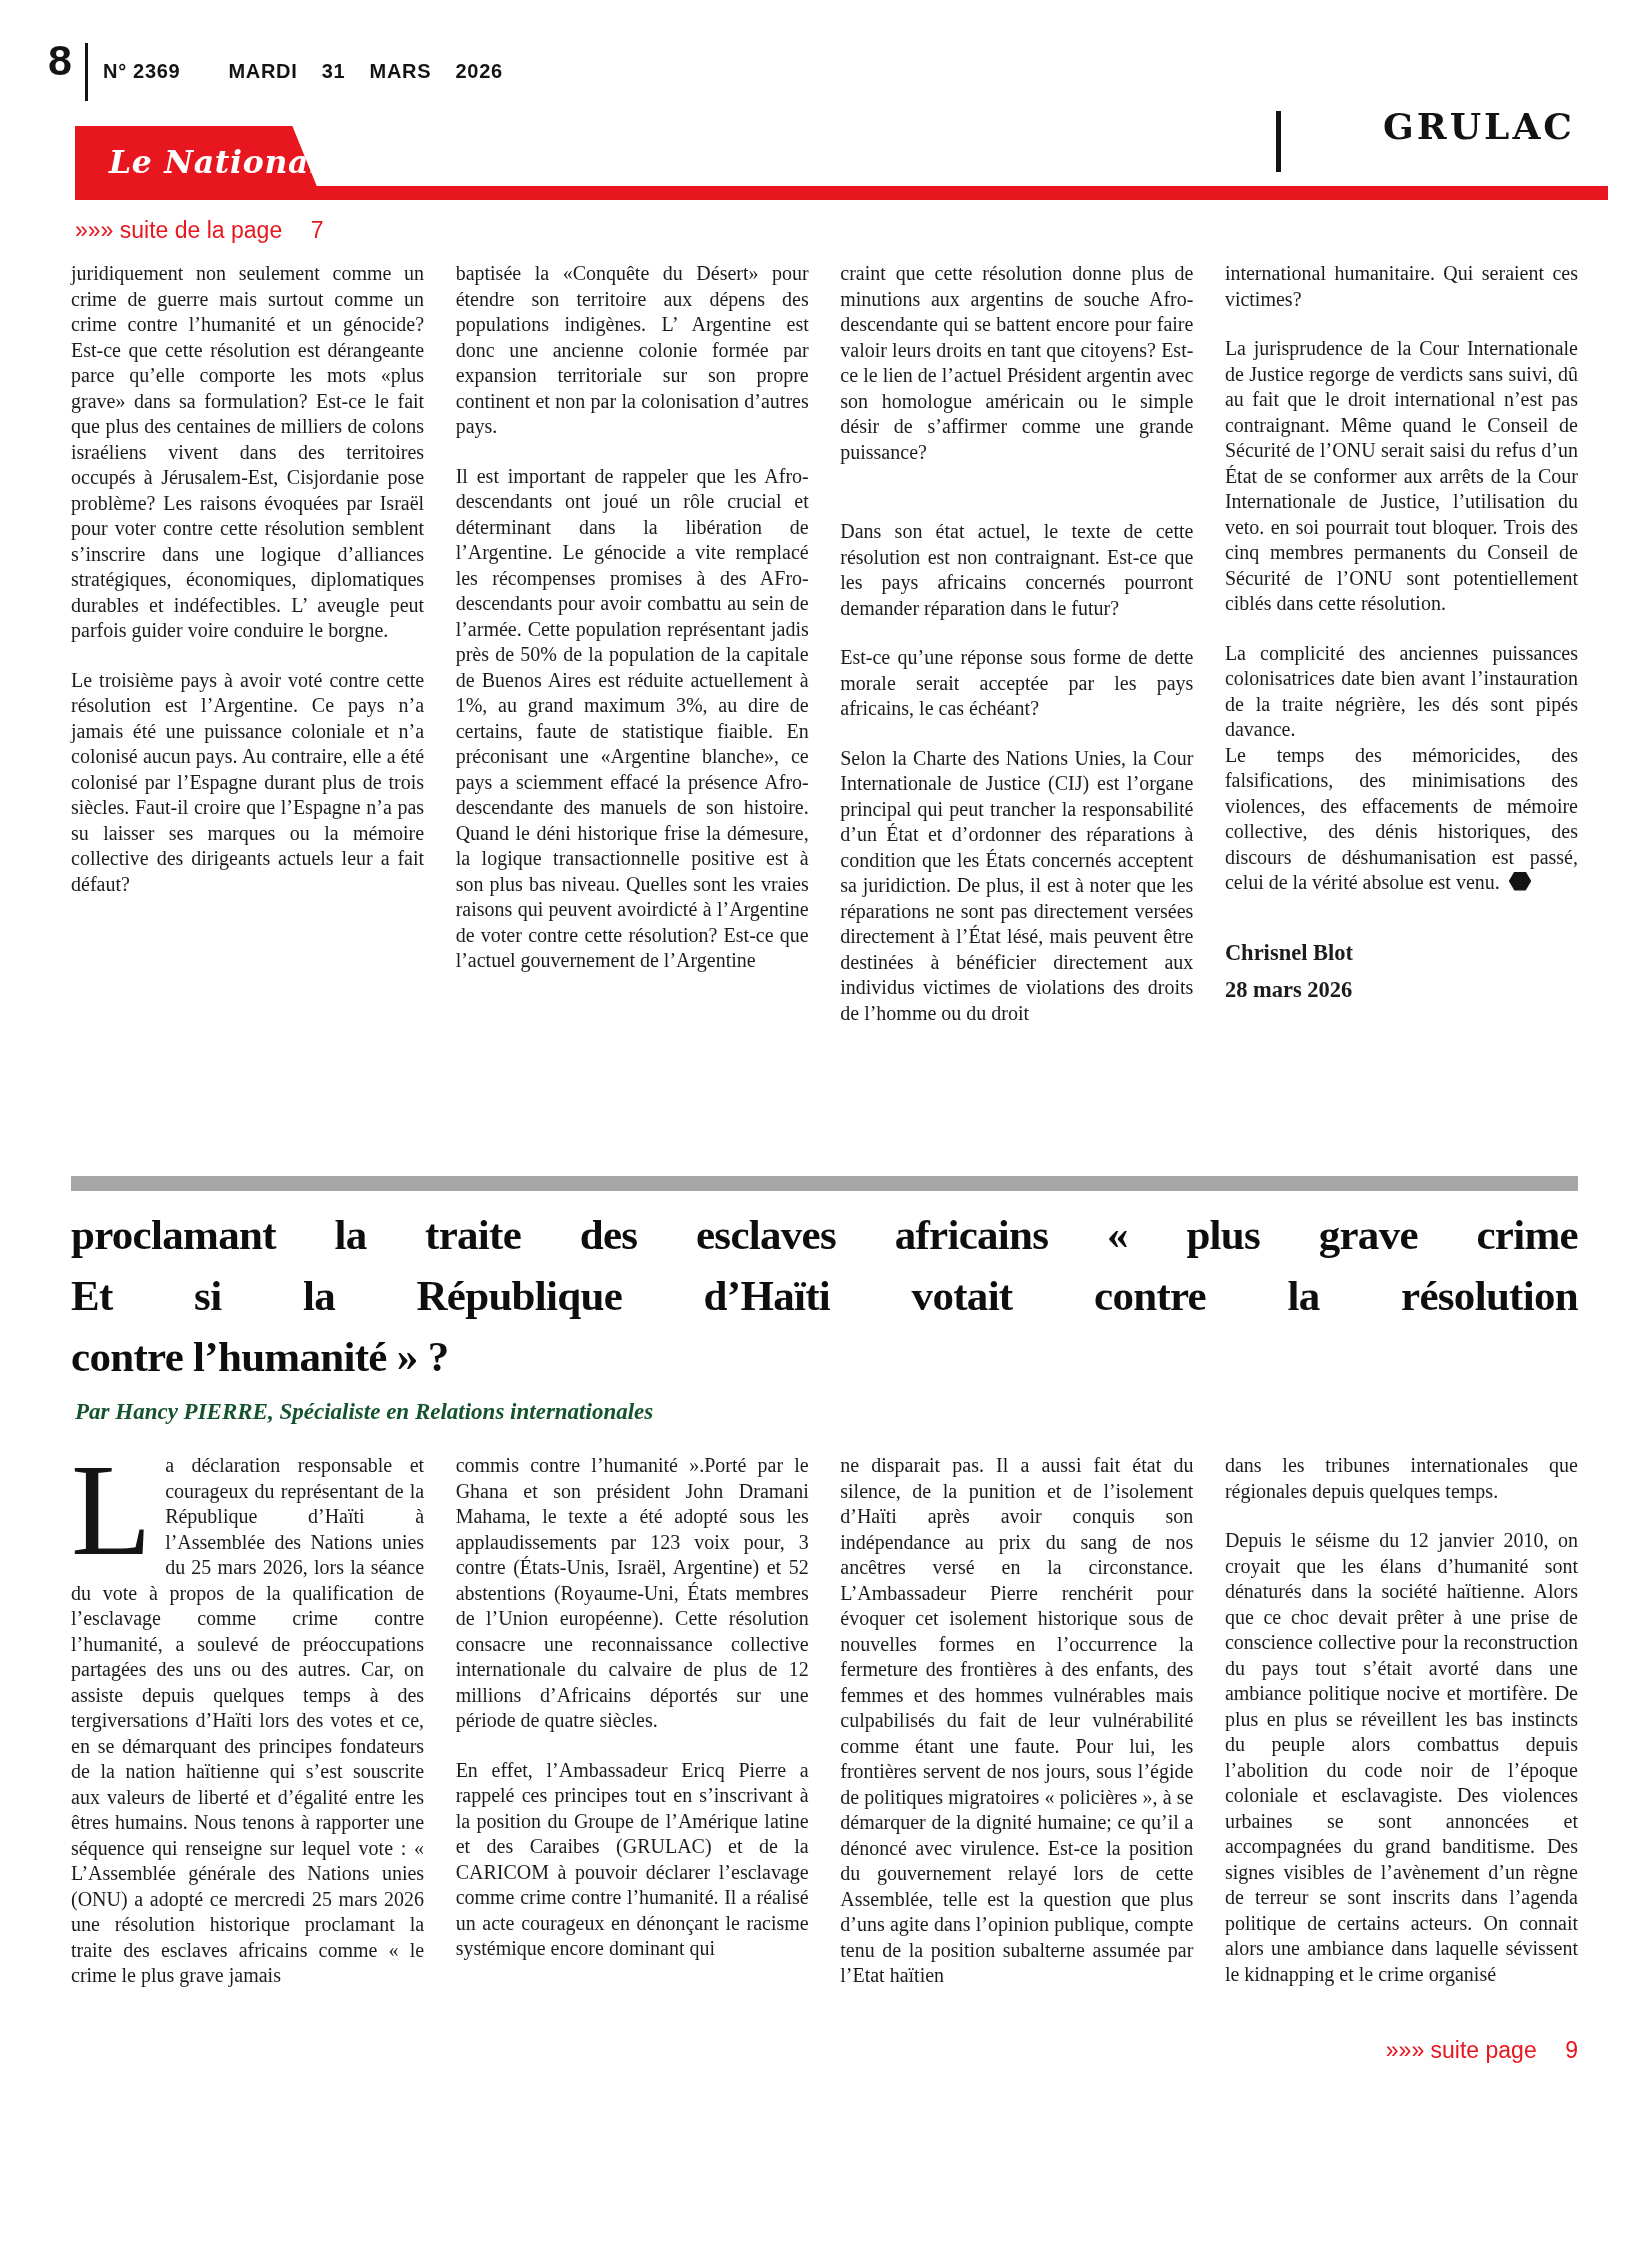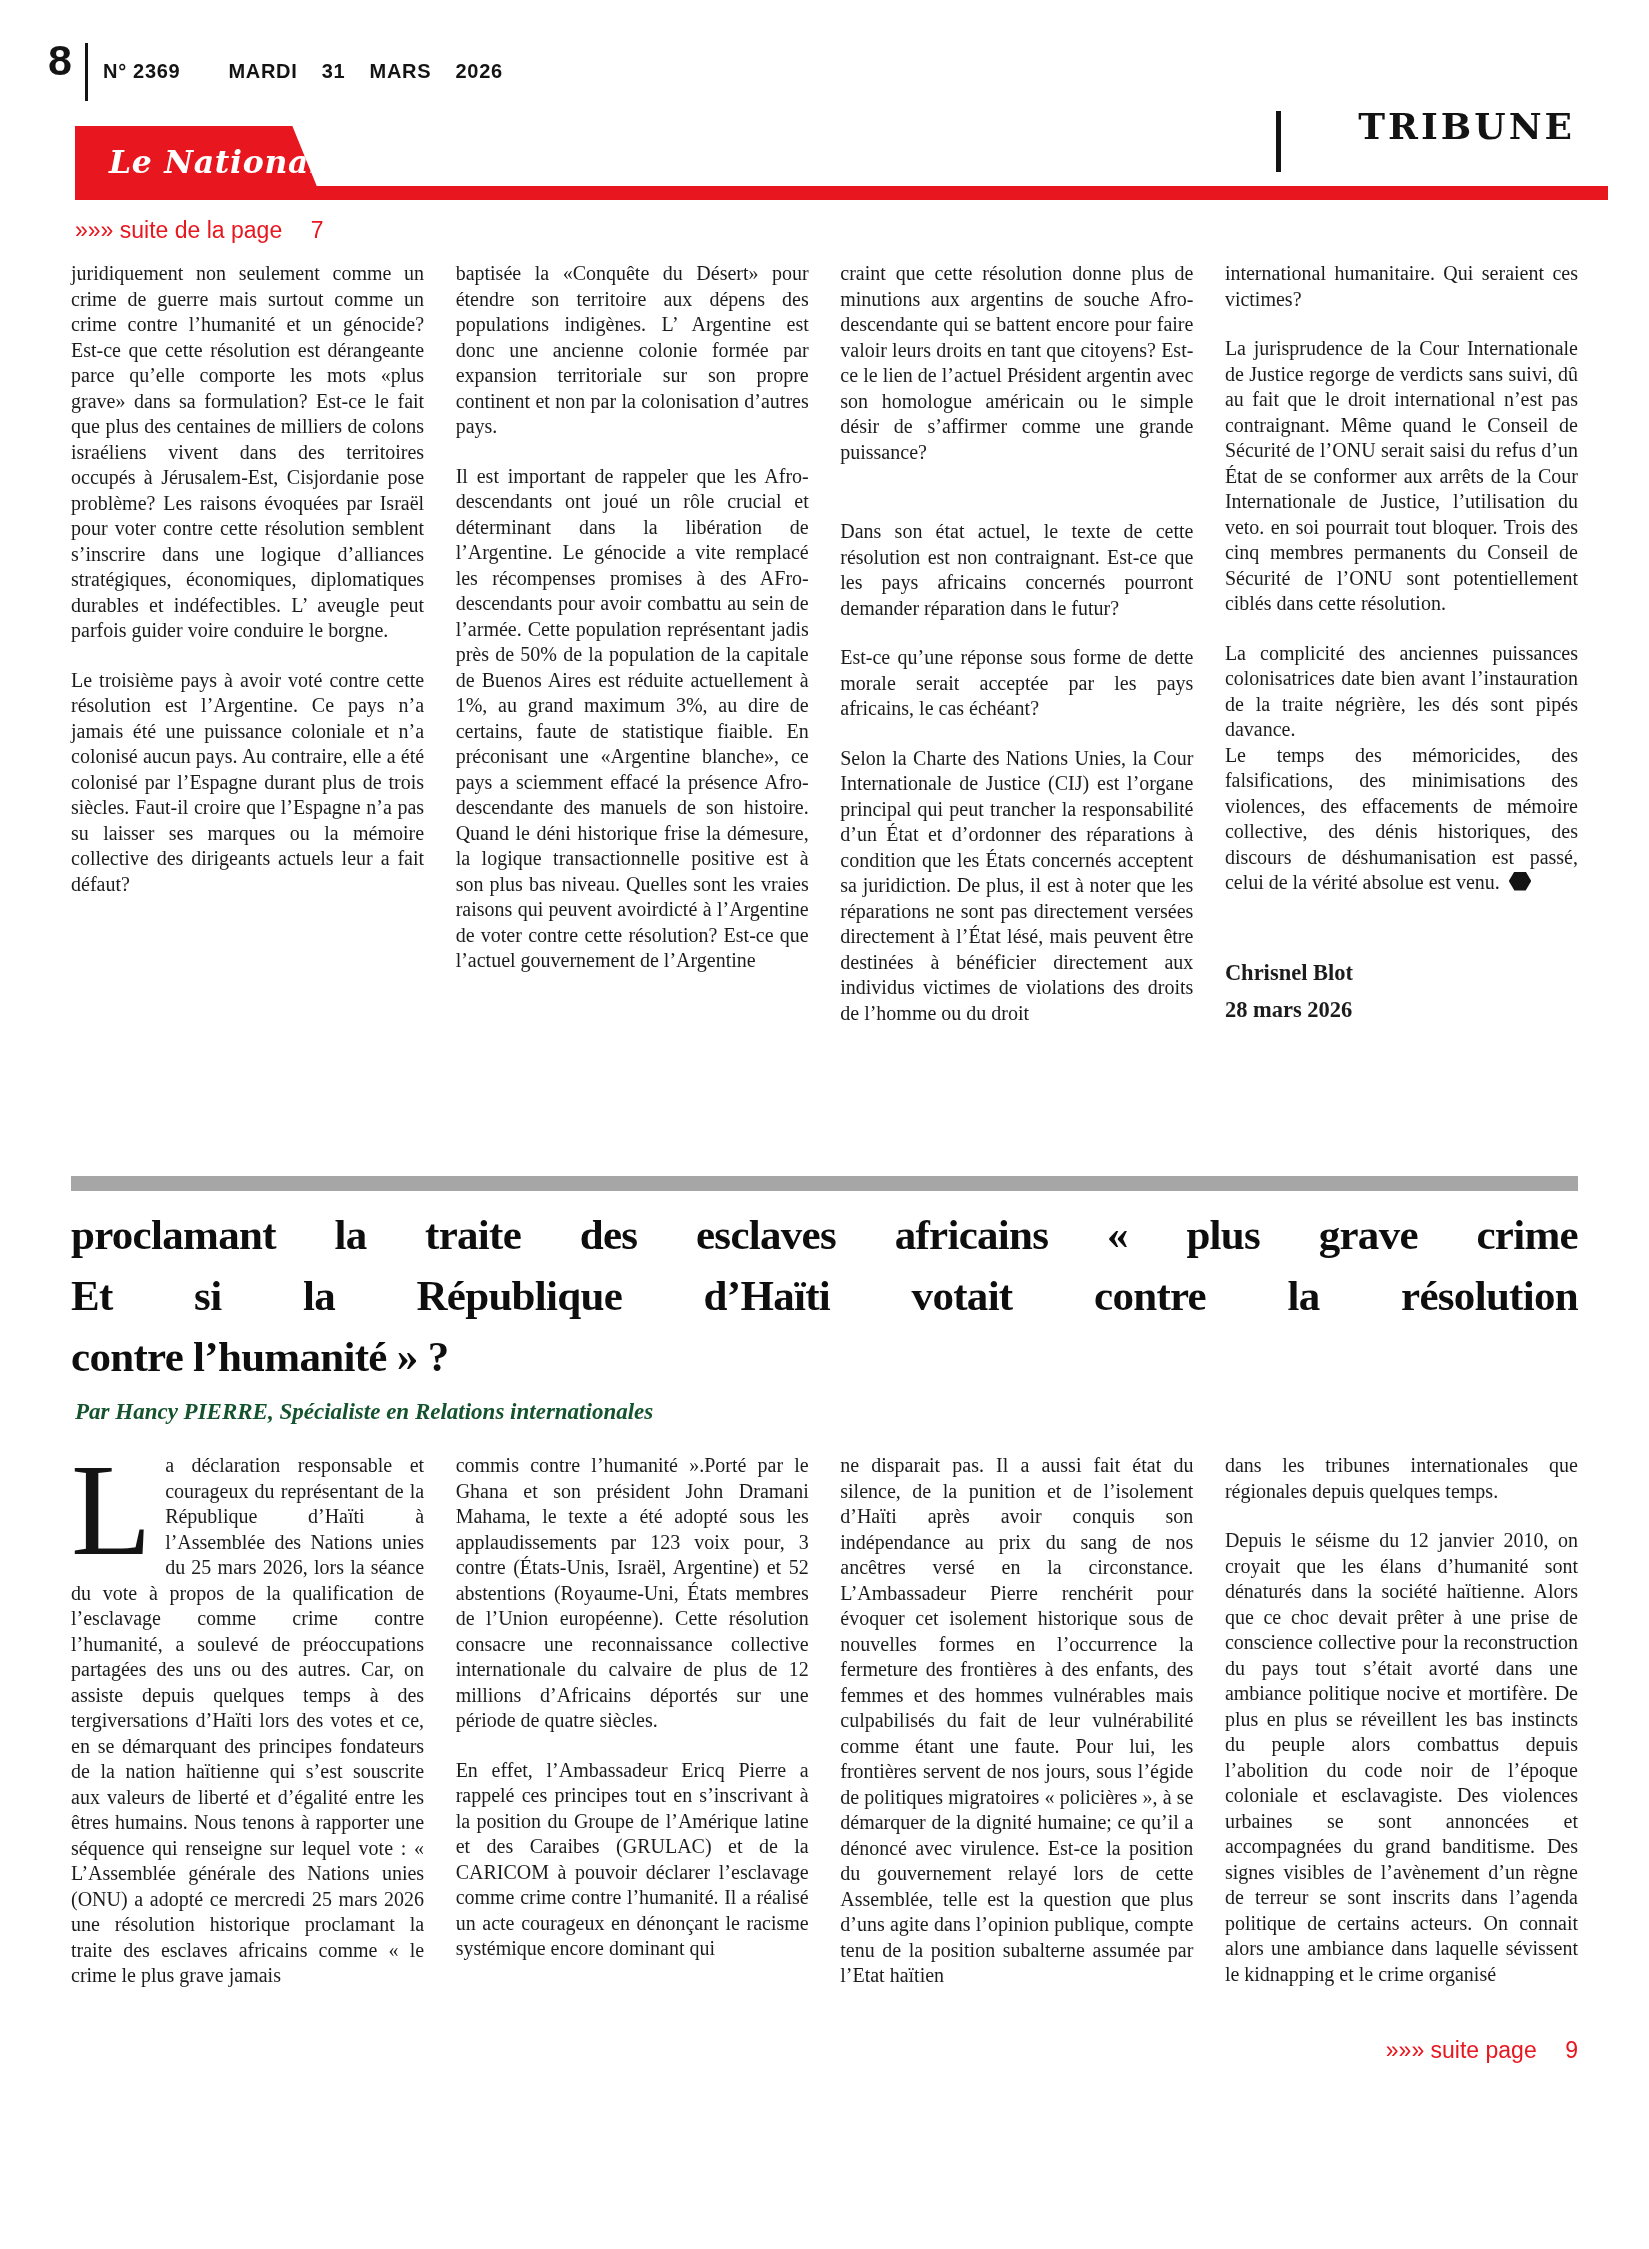--- a/index.html
+++ b/index.html
@@ -62,7 +62,7 @@
   </div>
   <div class="banner-strip"></div>
   <div class="section-bar"></div>
-  <div class="section-title">TRIBUNE</div>
+  <div class="section-title">GRULAC</div>
 
   <div class="continued-from">
     <span>»»» suite de la page</span><span class="pg">7</span>

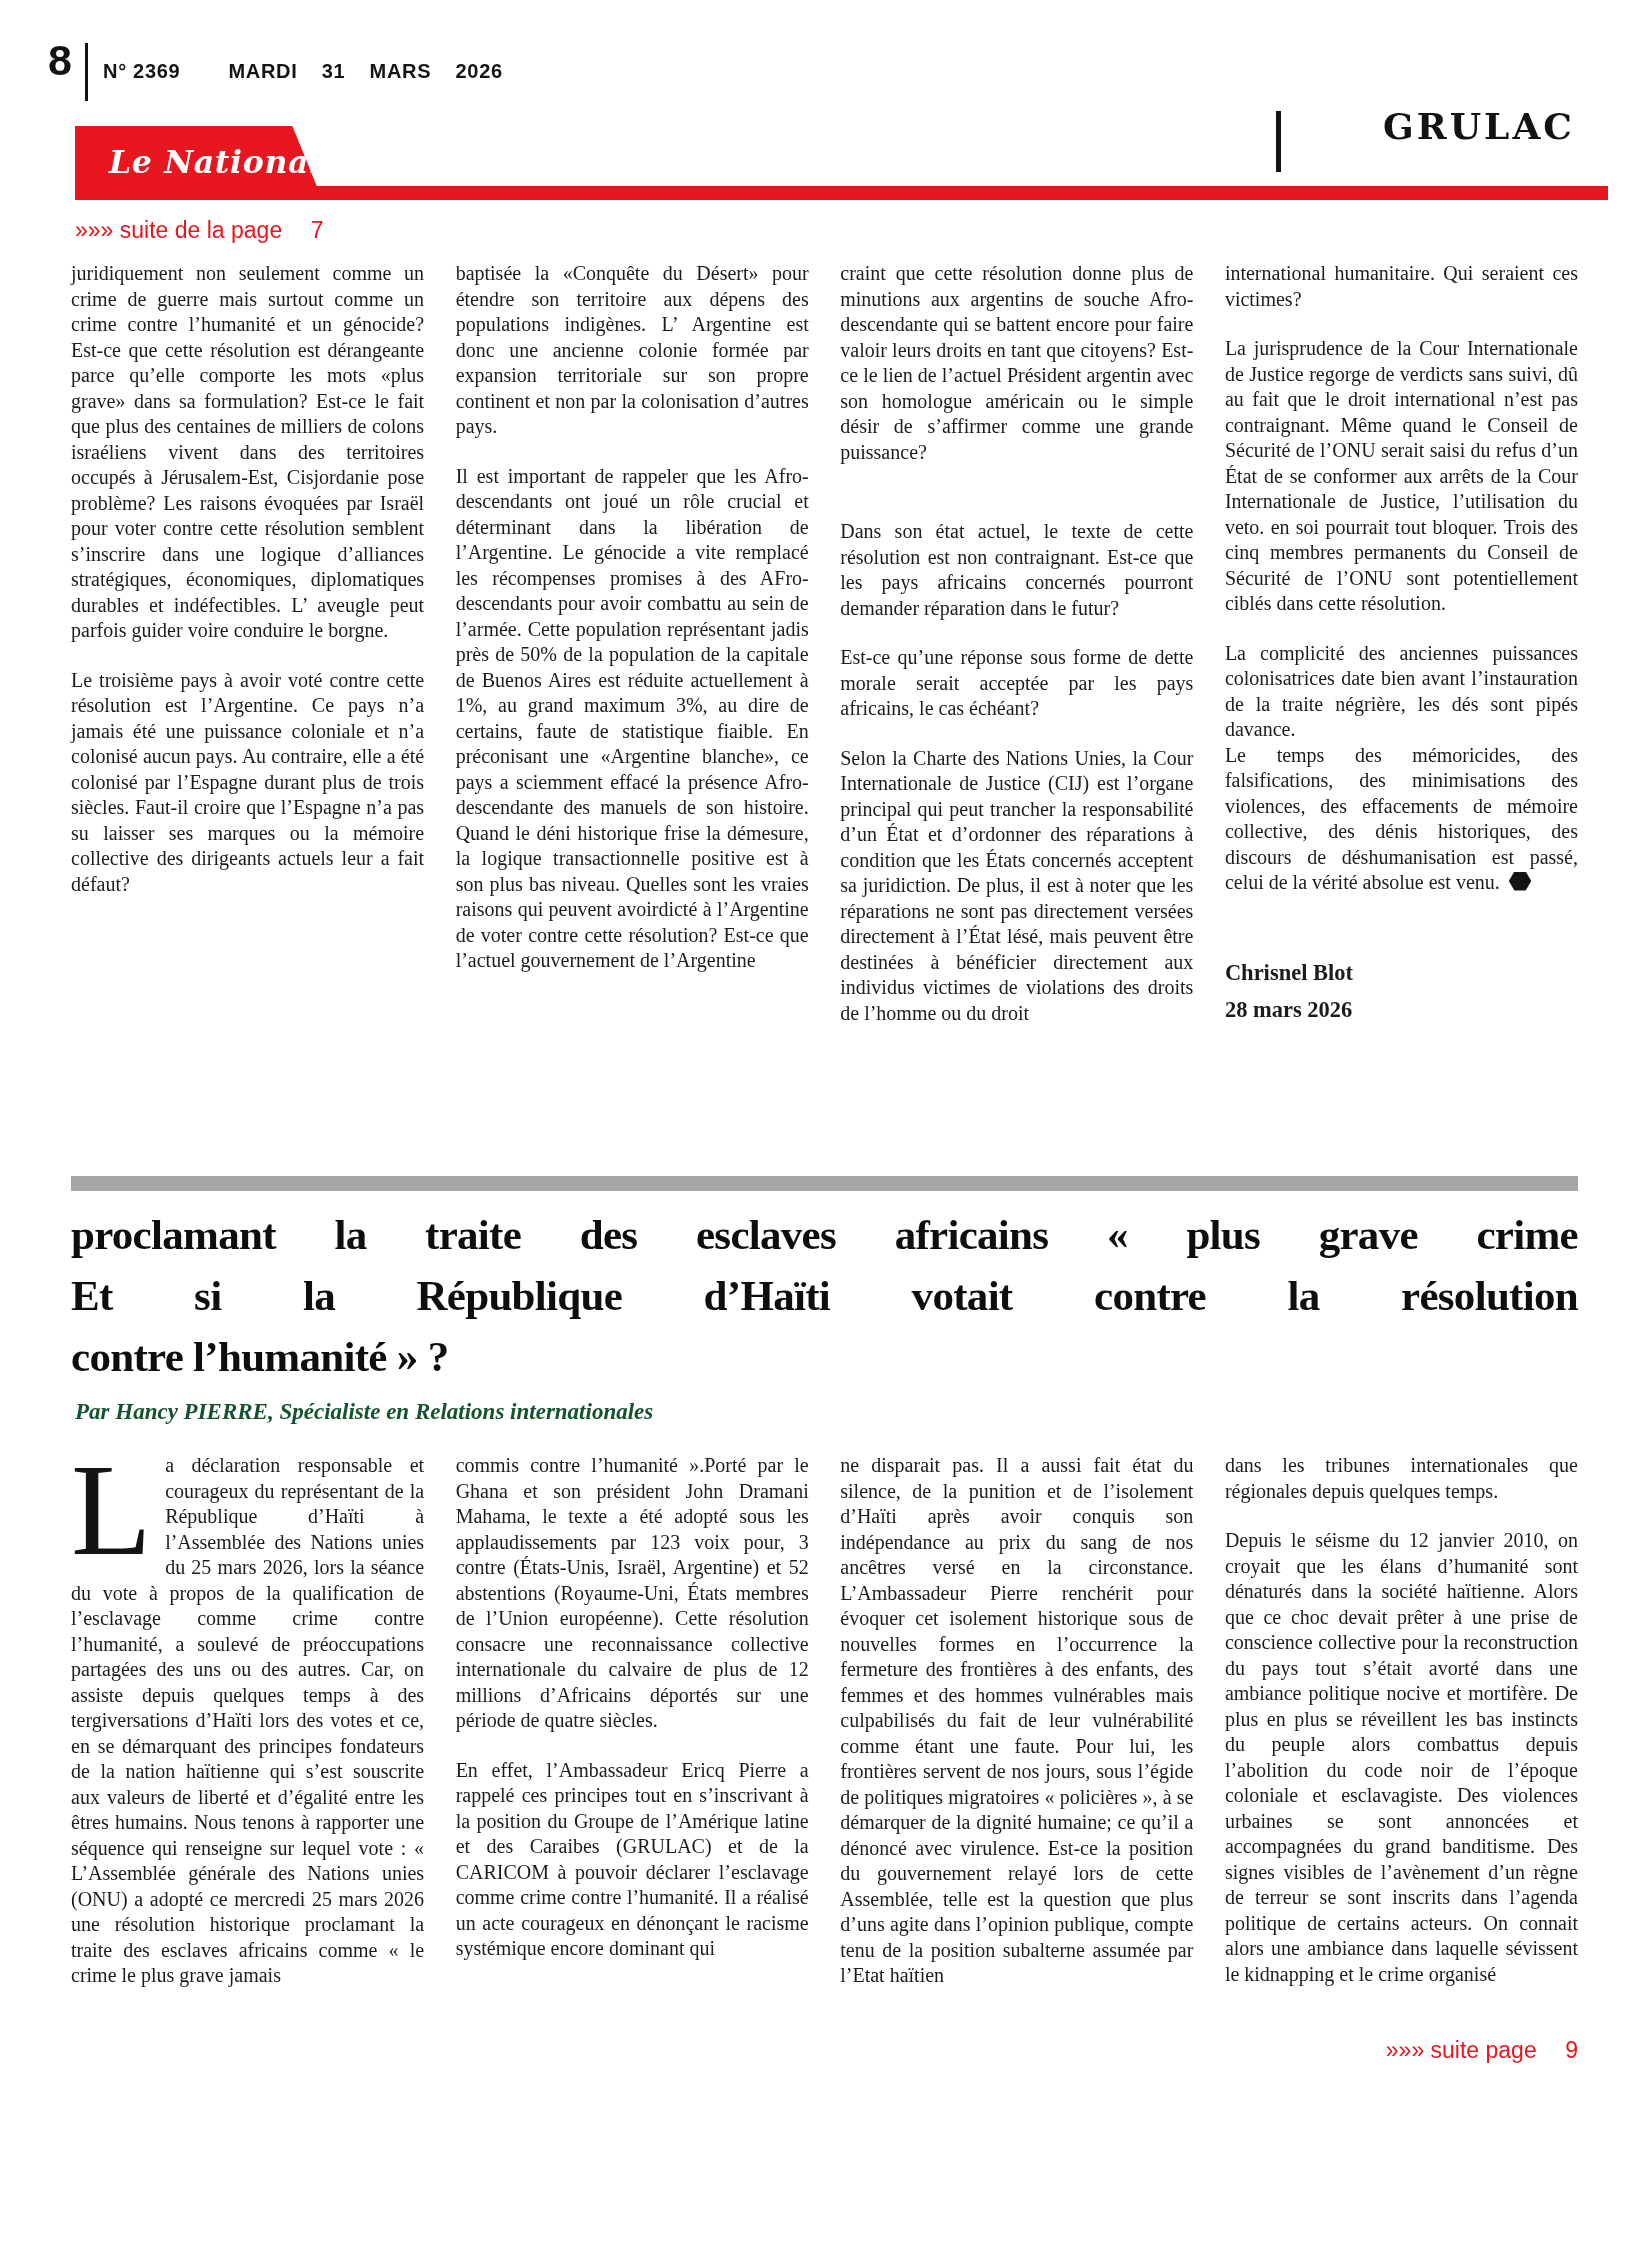--- a/index.html
+++ b/index.html
@@ -34,7 +34,7 @@
   .col-t3 > .para:first-child{margin-bottom:54px;}
   
   .endmark{display:inline-block;width:22.5px;height:19px;background:#141414;margin-left:9px;vertical-align:-1.5px;clip-path:polygon(25% 0,75% 0,100% 50%,75% 100%,25% 100%,0 50%);}
-  .sig-name{margin-top:63px;font-weight:700;font-size:22.5px;line-height:1.2;}
+  .sig-name{margin-top:43px;font-weight:700;font-size:22.5px;line-height:1.2;}
   .sig-date{margin-top:10.5px;font-weight:700;font-size:22.5px;line-height:1.2;}
   
   .divider{position:absolute;left:71px;top:1176px;width:1507px;height:15px;background:var(--divider,#a6a6a6);}

